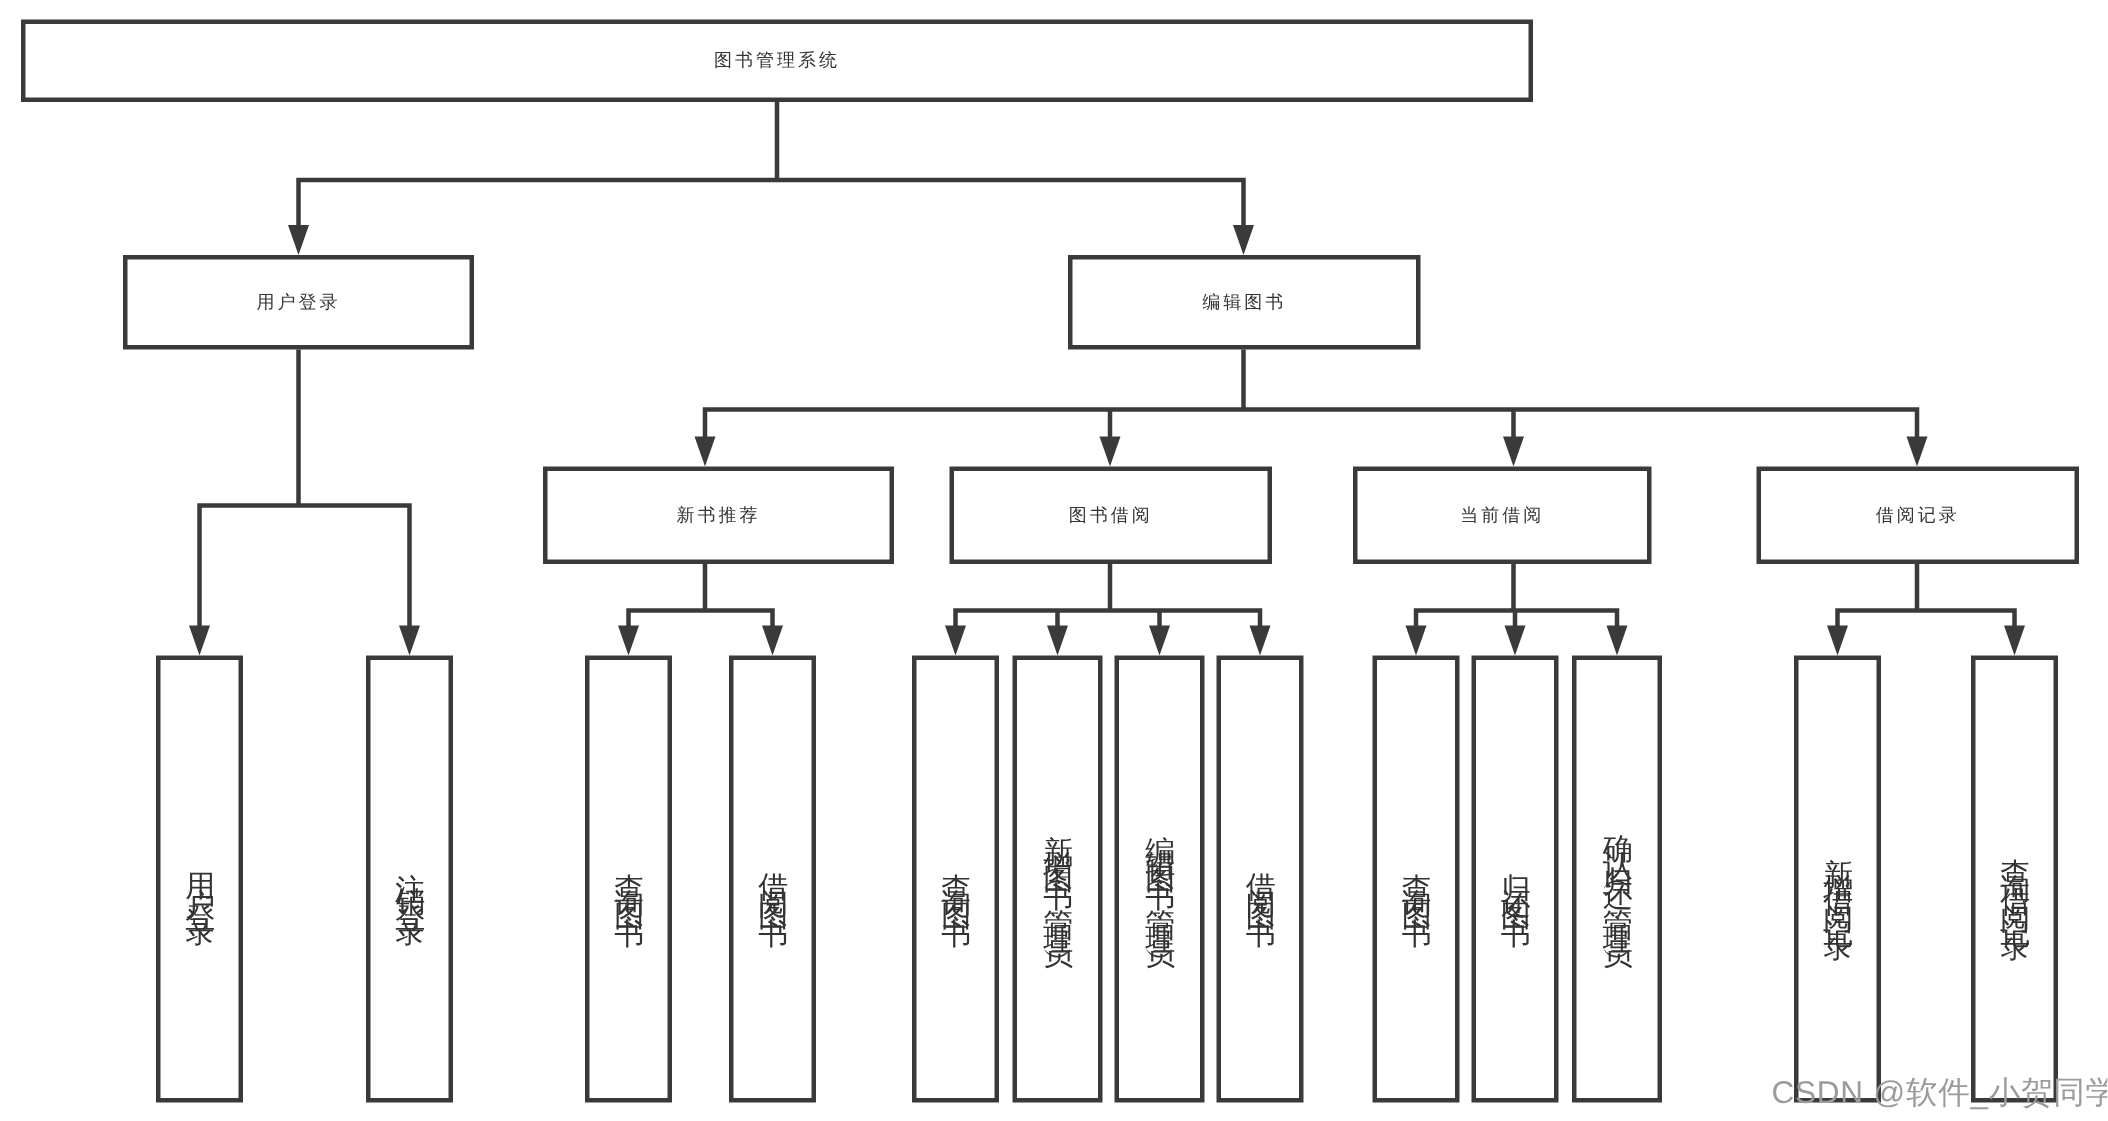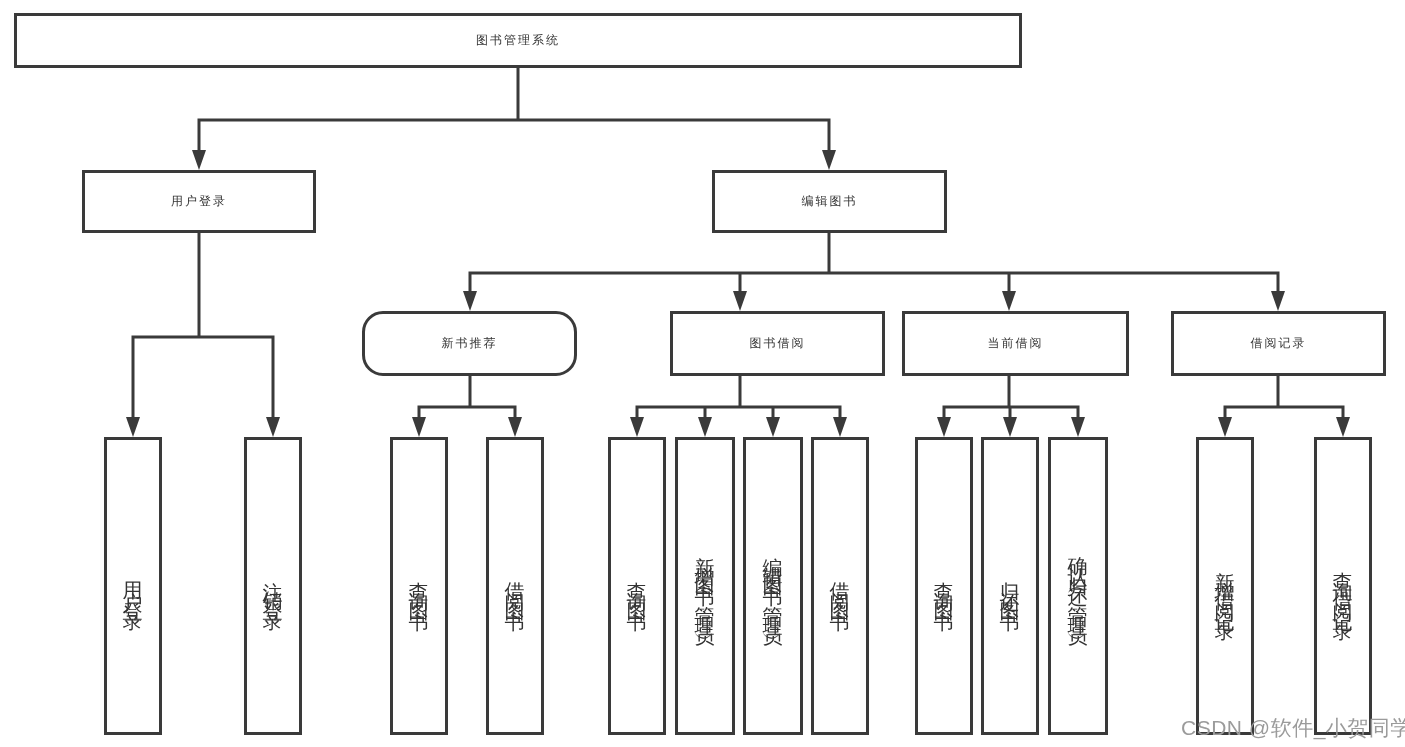--- a/index.html
+++ b/index.html
@@ -85,7 +85,7 @@
     <span>编辑图书</span>
   </div>
 
-  <div class="node h-node" style="left:362px; top:311px; width:215px; height:65px;border-radius:21px;">
+  <div class="node h-node" style="left:362px; top:311px; width:234px; height:65px;">
     <span>新书推荐</span>
   </div>
   <div class="node h-node" style="left:633px; top:311px; width:215px; height:65px;margin-left:37px;">

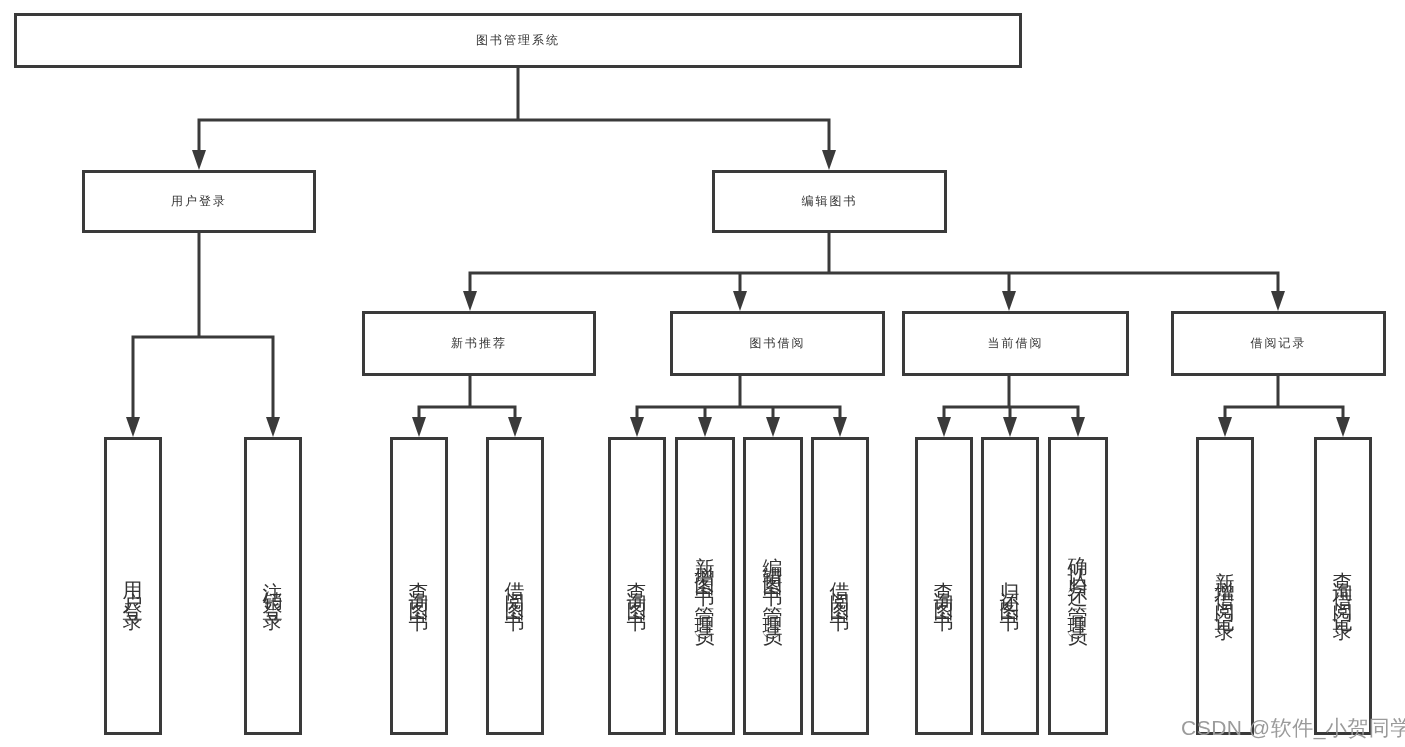--- a/index.html
+++ b/index.html
@@ -88,7 +88,7 @@
   <div class="node h-node" style="left:362px; top:311px; width:234px; height:65px;">
     <span>新书推荐</span>
   </div>
-  <div class="node h-node" style="left:633px; top:311px; width:215px; height:65px;margin-left:37px;">
+  <div class="node h-node" style="left:633px; top:311px; width:215px; height:65px;">
     <span>图书借阅</span>
   </div>
   <div class="node h-node" style="left:902px; top:311px; width:227px; height:65px;">

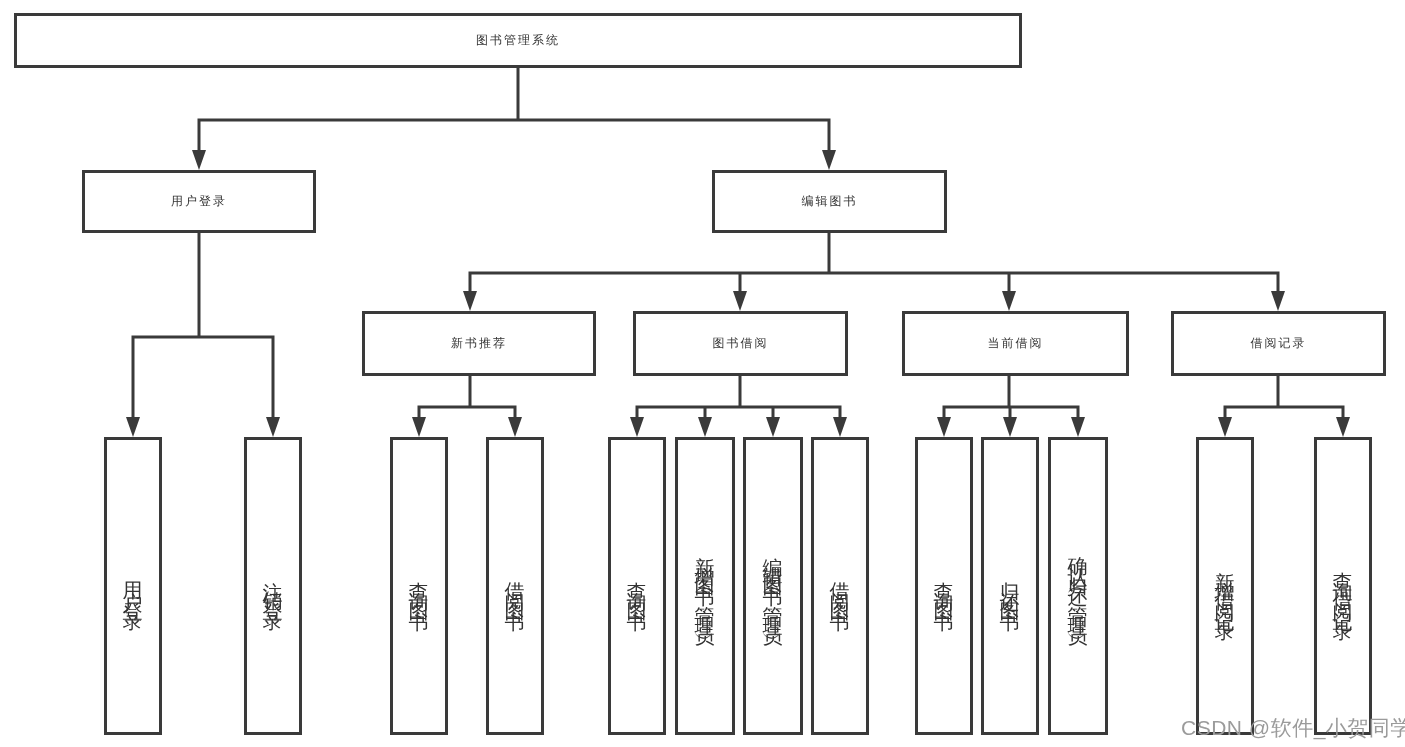--- a/index.html
+++ b/index.html
@@ -91,7 +91,7 @@
   <div class="node h-node" style="left:633px; top:311px; width:215px; height:65px;">
     <span>图书借阅</span>
   </div>
-  <div class="node h-node" style="left:902px; top:311px; width:227px; height:65px;">
+  <div class="node h-node" style="left:902px; top:311px; width:199px; height:65px;">
     <span>当前借阅</span>
   </div>
   <div class="node h-node" style="left:1171px; top:311px; width:215px; height:65px;">

